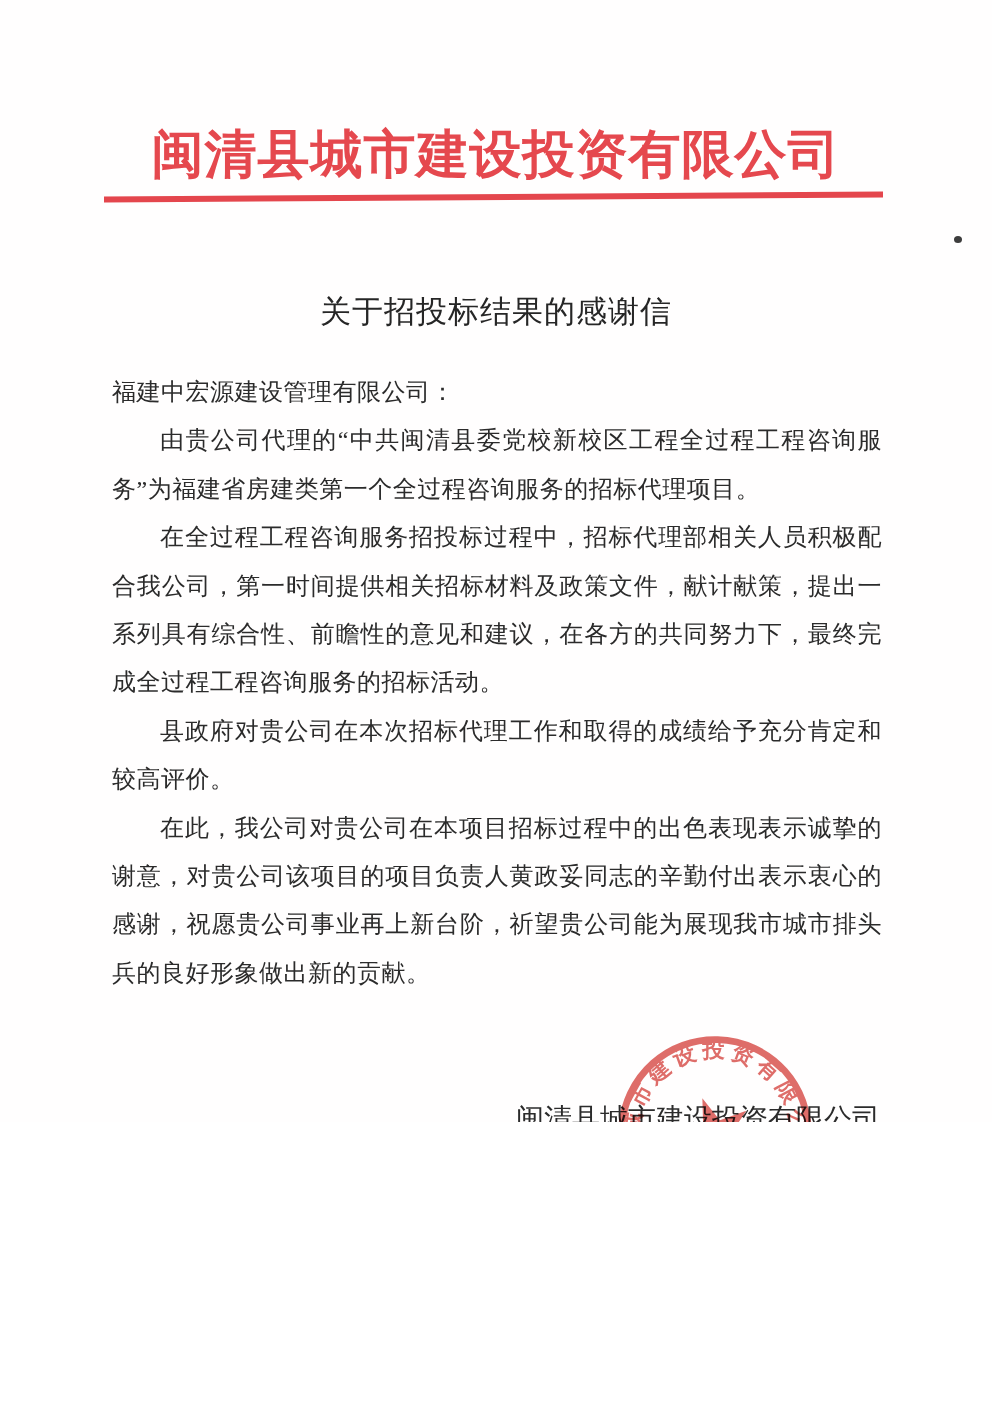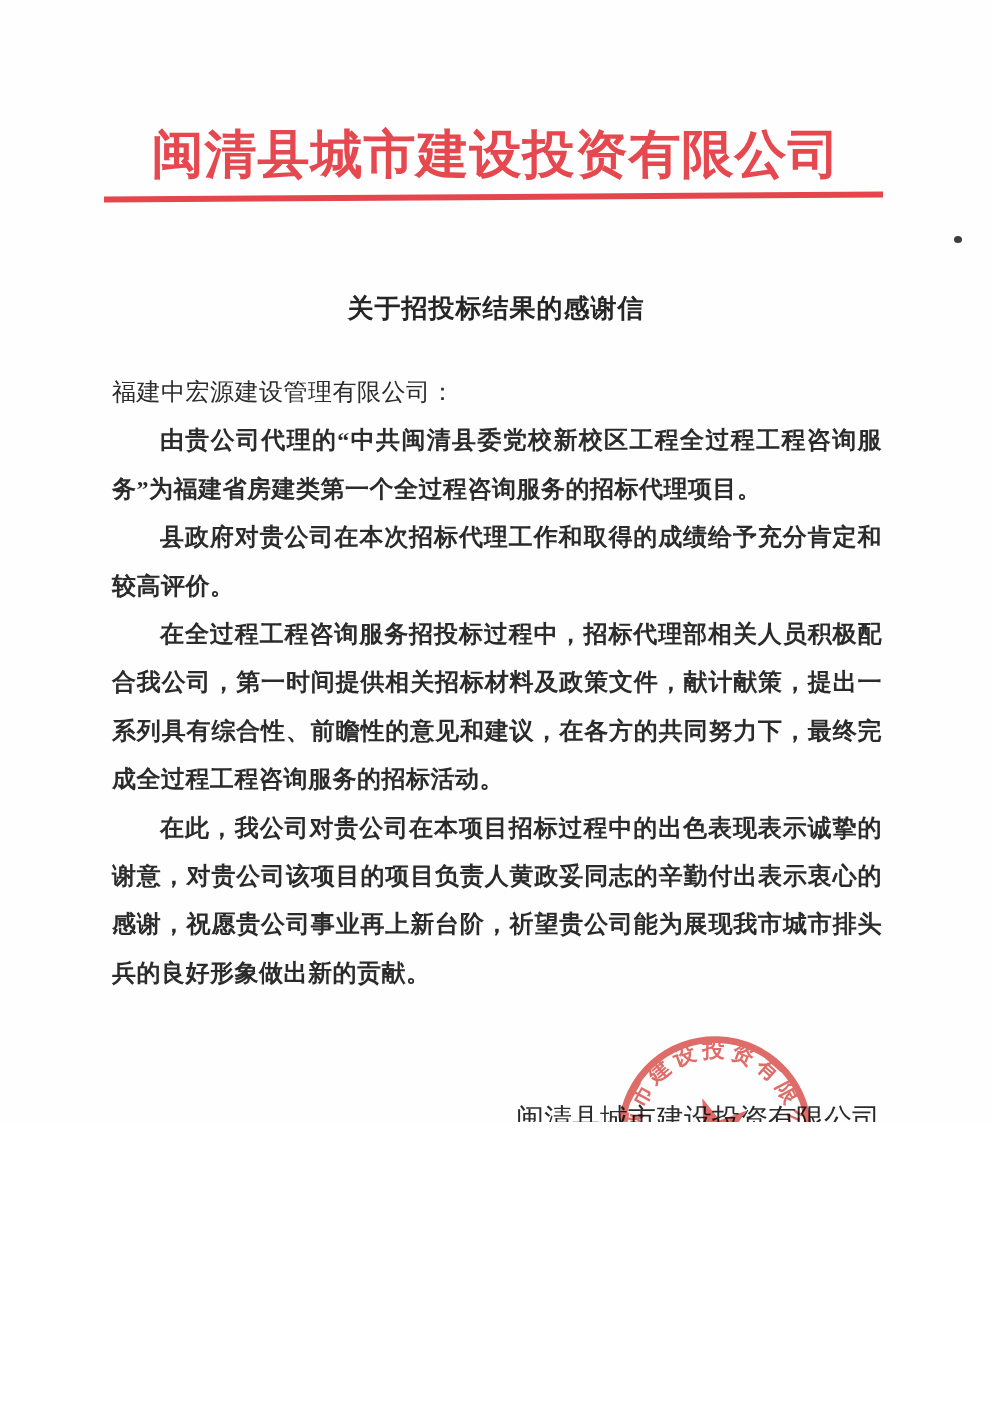--- a/index.html
+++ b/index.html
@@ -30,7 +30,7 @@
   .title{
     position:absolute;top:291px;left:0;right:0;margin:0;
     text-align:center;
-    font-size:26px;font-weight:bold;
+    font-size:31px;font-weight:normal;
     letter-spacing:1px;
     color:#262626;
     font-family:"Liberation Sans","DejaVu Sans",sans-serif;

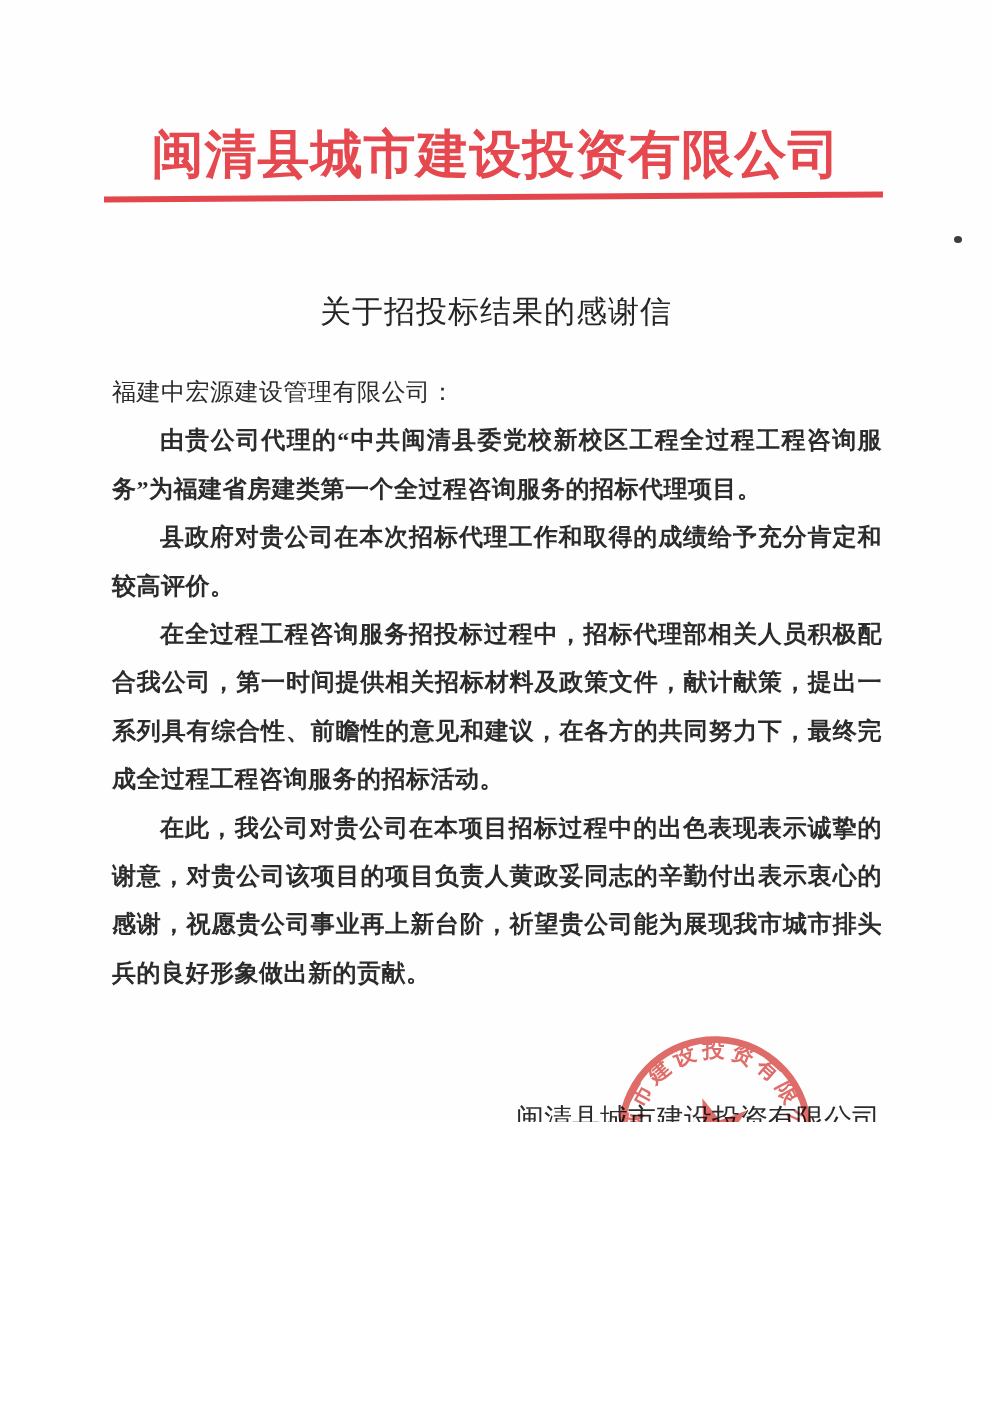--- a/index.html
+++ b/index.html
@@ -44,7 +44,7 @@
     color:#2b2b2b;
   }
   .body-text p{margin:0;}
-  .body-text p.para{text-indent:2em;font-weight:bold;}
+  .body-text p.para{text-indent:2em;}
   
   .signature{
     position:absolute;top:1100px;right:112px;

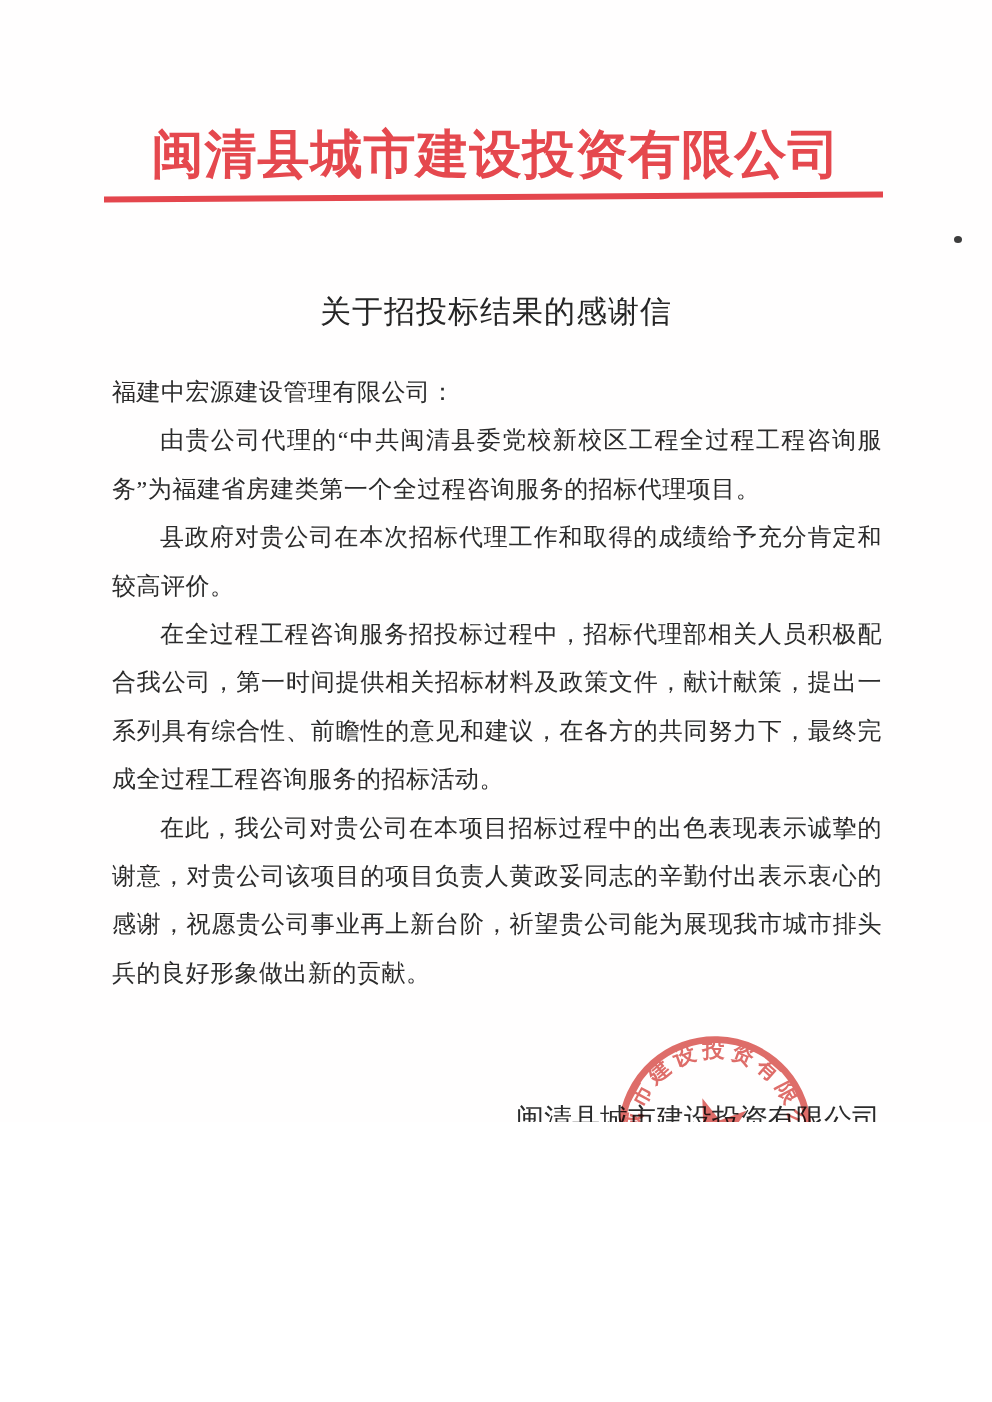--- a/index.html
+++ b/index.html
@@ -93,8 +93,8 @@
   <main class="body-text">
     <p class="salutation">福建中宏源建设管理有限公司：</p>
     <p class="para">由贵公司代理的“中共闽清县委党校新校区工程全过程工程咨询服务”为福建省房建类第一个全过程咨询服务的招标代理项目。</p>
+    <p class="para">在全过程工程咨询服务招投标过程中，招标代理部相关人员积极配合我公司，第一时间提供相关招标材料及政策文件，献计献策，提出一系列具有综合性、前瞻性的意见和建议，在各方的共同努力下，最终完成全过程工程咨询服务的招标活动。</p>
     <p class="para">县政府对贵公司在本次招标代理工作和取得的成绩给予充分肯定和较高评价。</p>
-    <p class="para">在全过程工程咨询服务招投标过程中，招标代理部相关人员积极配合我公司，第一时间提供相关招标材料及政策文件，献计献策，提出一系列具有综合性、前瞻性的意见和建议，在各方的共同努力下，最终完成全过程工程咨询服务的招标活动。</p>
     <p class="para">在此，我公司对贵公司在本项目招标过程中的出色表现表示诚挚的谢意，对贵公司该项目的项目负责人黄政妥同志的辛勤付出表示衷心的感谢，祝愿贵公司事业再上新台阶，祈望贵公司能为展现我市城市排头兵的良好形象做出新的贡献。</p>
   </main>
 

